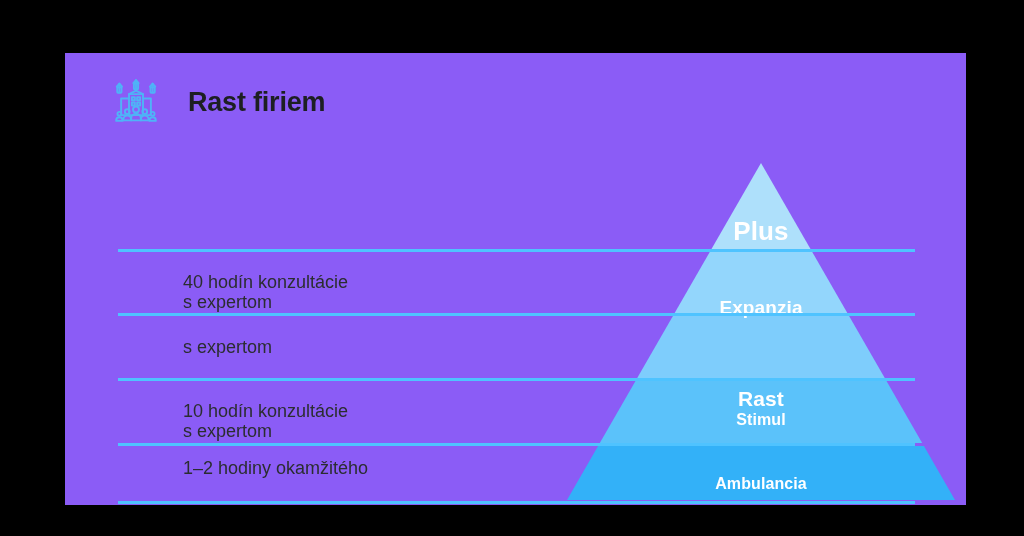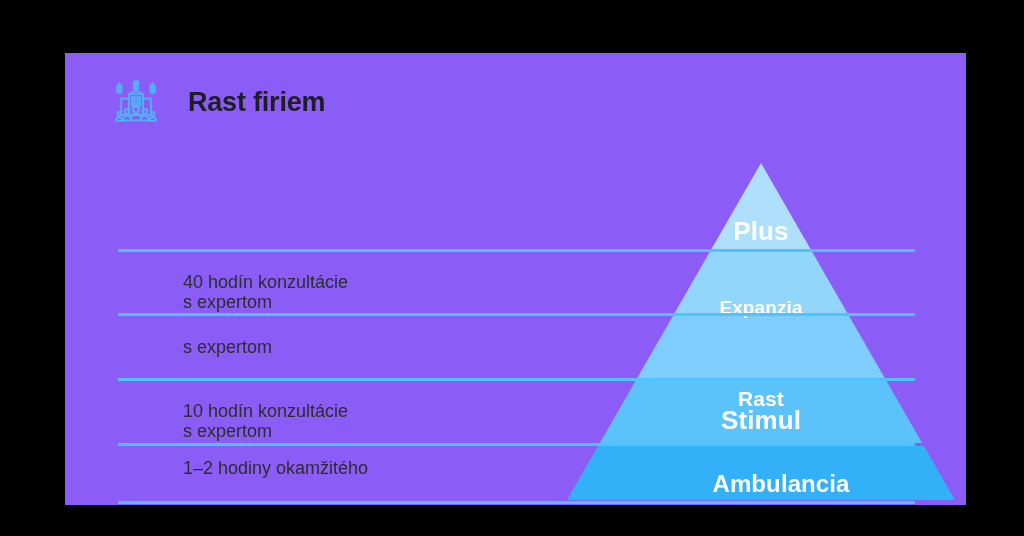--- a/index.html
+++ b/index.html
@@ -160,7 +160,7 @@
           <div class="tier-label" style="left: 696px; top: 178px; font-size: 26px;">Plus</div>
           <div class="tier-label" style="left: 696px; top: 255px; font-size: 19px;">Expanzia</div>
           <div class="tier-label" style="left: 696px; top: 302px; font-size: 21px; margin-top: 44px;">Rast</div>
-          <div class="tier-label" style="left: 696px; top: 367px; font-size: 26px;">Stimul</div>
+          <div class="tier-label" style="left: 696px; top: 367px; font-size: 16px;">Stimul</div>
           <div class="tier-label" style="left: 716px; top: 431px; font-size: 24px;">Ambulancia</div>
         </div>
     </div>

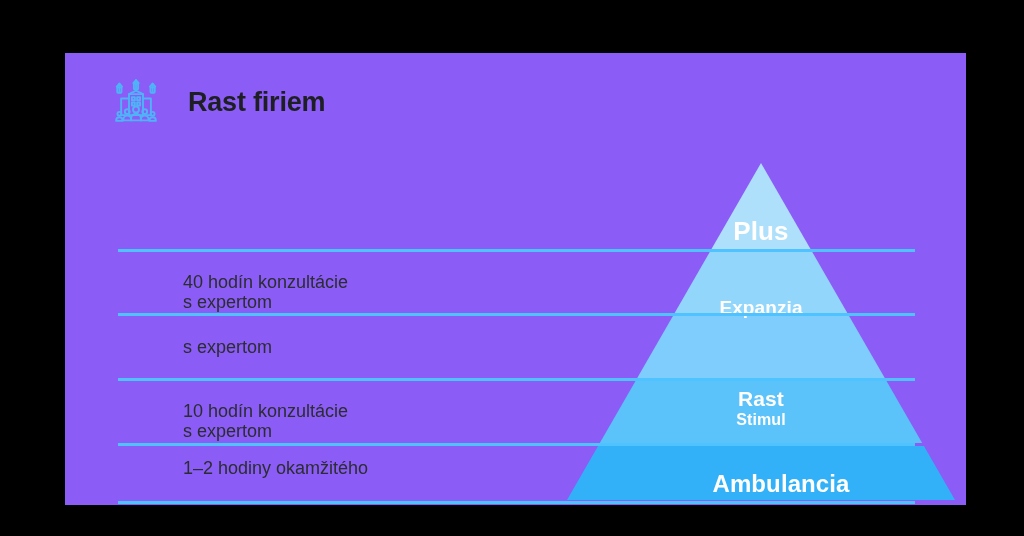--- a/index.html
+++ b/index.html
@@ -161,7 +161,7 @@
           <div class="tier-label" style="left: 696px; top: 255px; font-size: 19px;">Expanzia</div>
           <div class="tier-label" style="left: 696px; top: 302px; font-size: 21px; margin-top: 44px;">Rast</div>
           <div class="tier-label" style="left: 696px; top: 367px; font-size: 16px;">Stimul</div>
-          <div class="tier-label" style="left: 716px; top: 431px; font-size: 24px;">Ambulancia</div>
+          <div class="tier-label" style="left: 696px; top: 431px; font-size: 16px;">Ambulancia</div>
         </div>
     </div>
 

